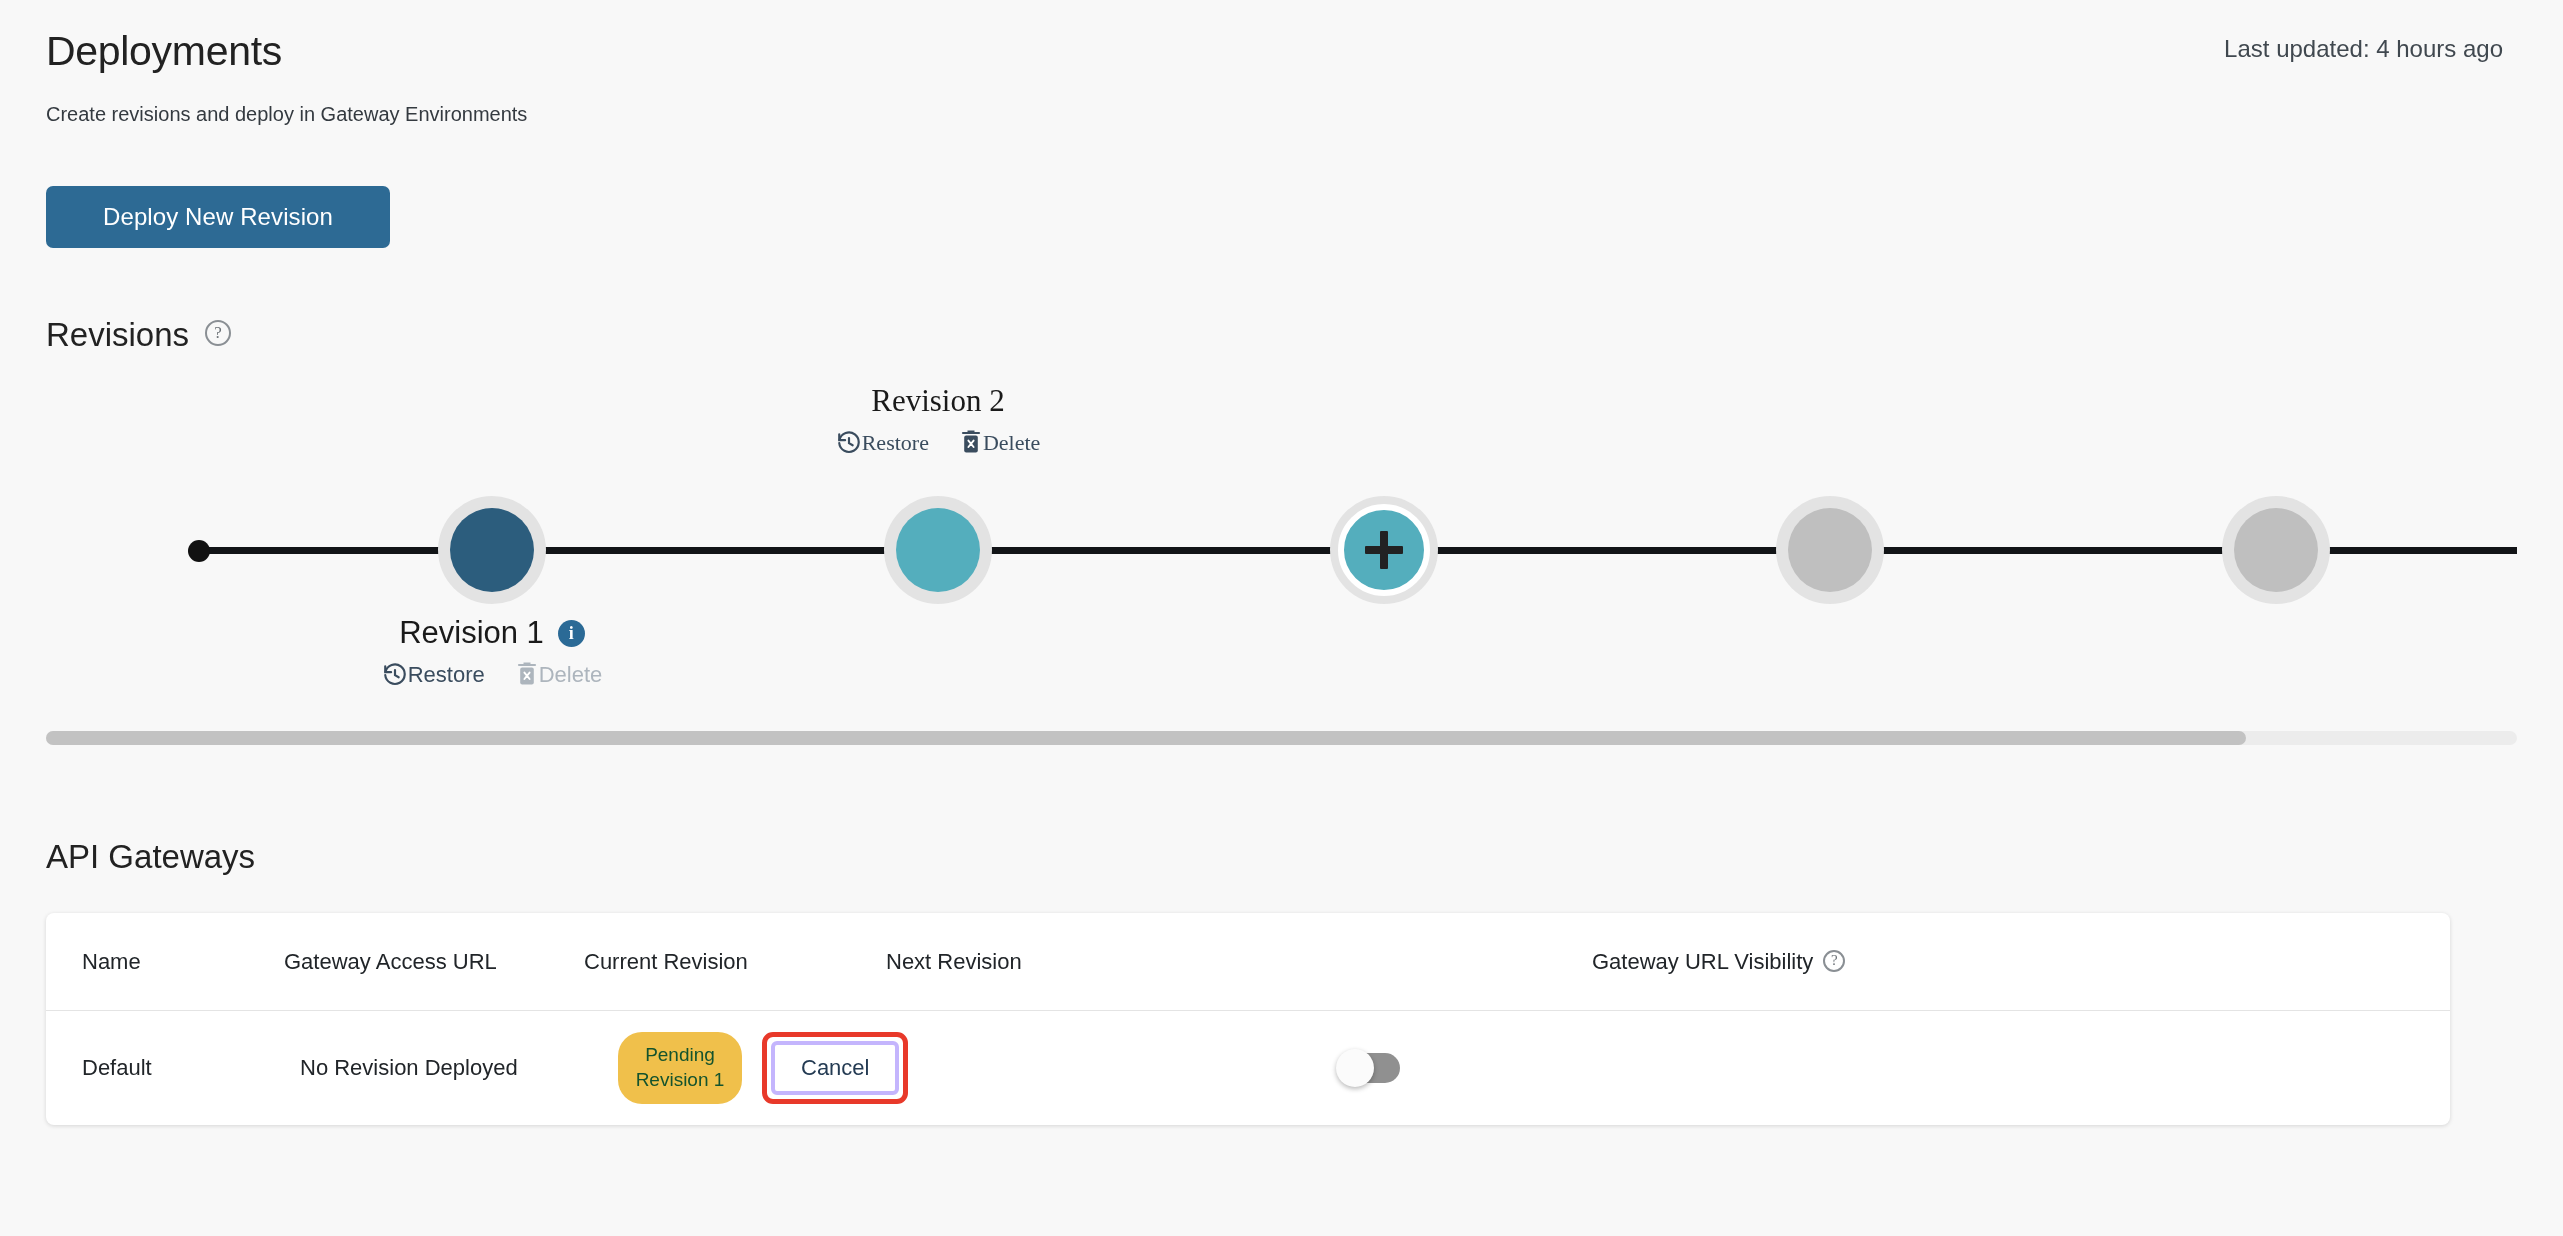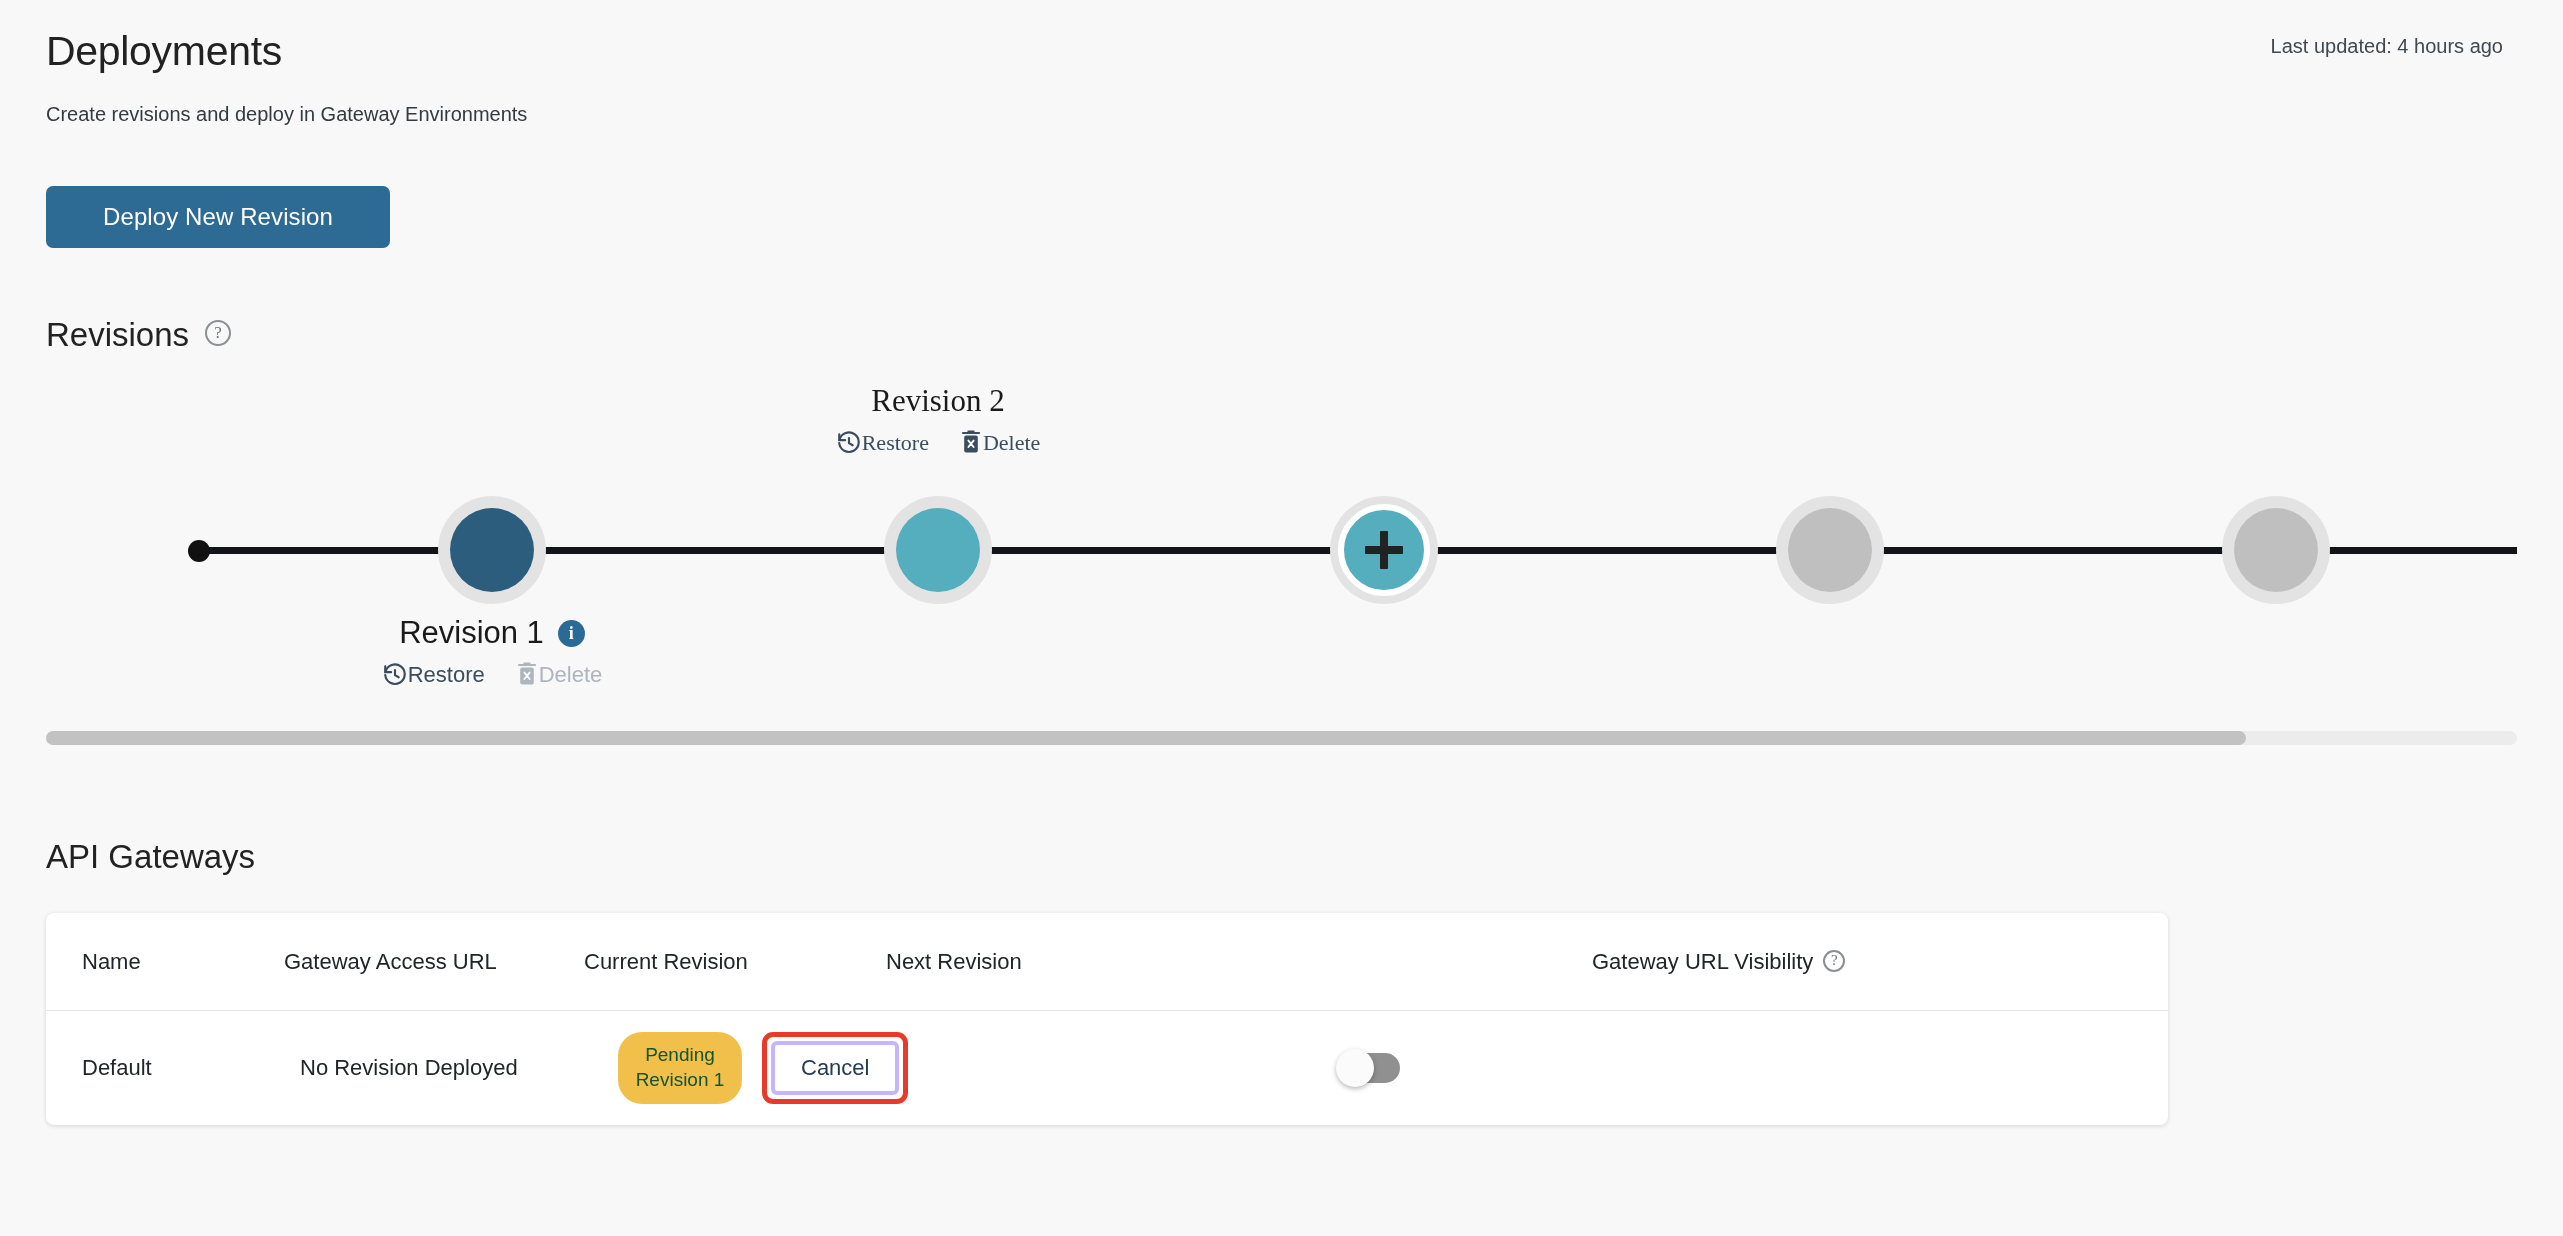--- a/index.html
+++ b/index.html
@@ -20,7 +20,7 @@
   }
   .last-updated {
     position: absolute; right: 60px; top: 35px;
-    font-size: 20px; color: #40484f;
+    font-size: 24px; color: #40484f;
   }
   .page-subtitle {
     position: absolute; left: 46px; top: 103px;

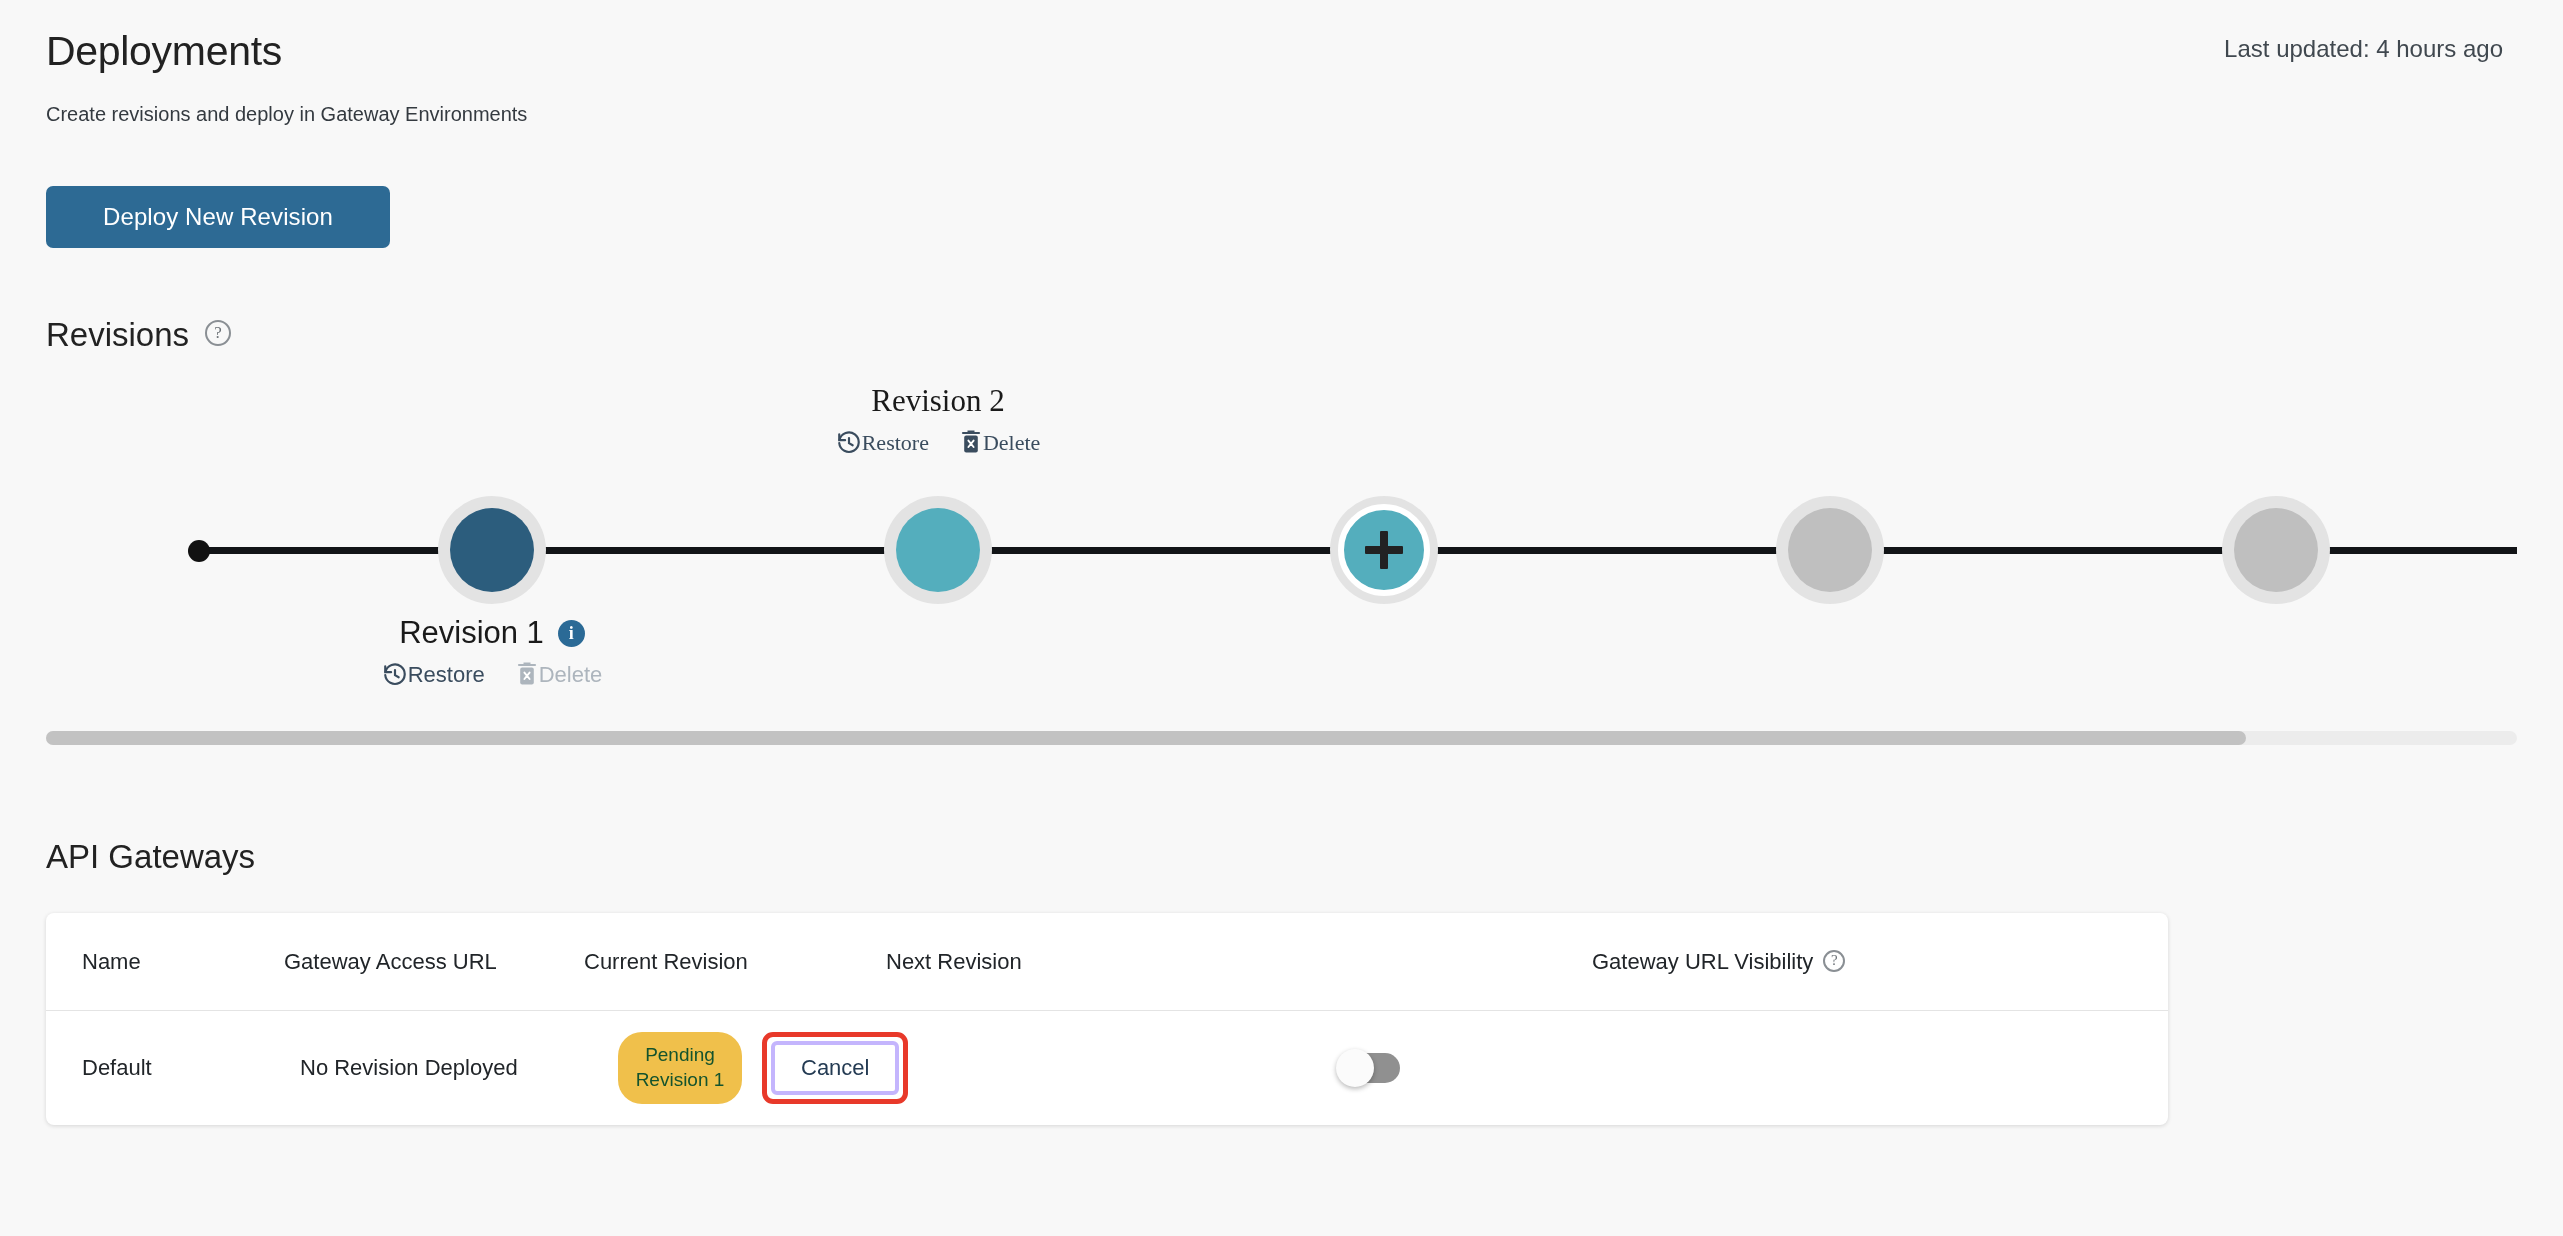--- a/index.html
+++ b/index.html
@@ -119,7 +119,7 @@
 
   .table-card {
     position: absolute; left: 46px; top: 913px;
-    width: 2122px; background: #fff;
+    width: 2404px; background: #fff;
     border-radius: 8px; box-shadow: 0 1px 4px rgba(0,0,0,.14);
     overflow: hidden;
   }

